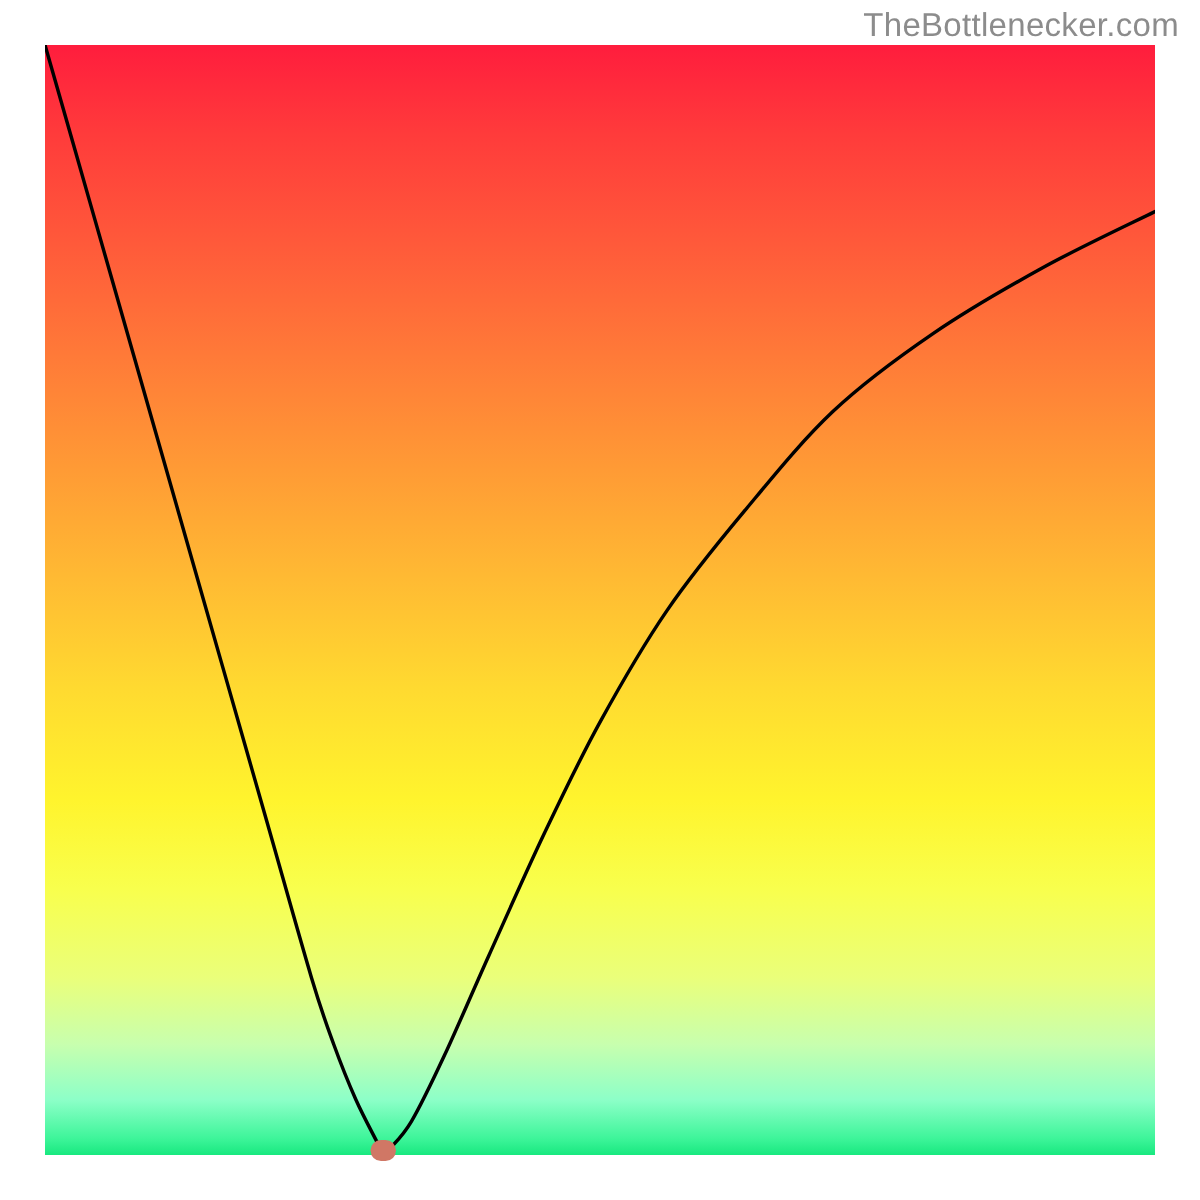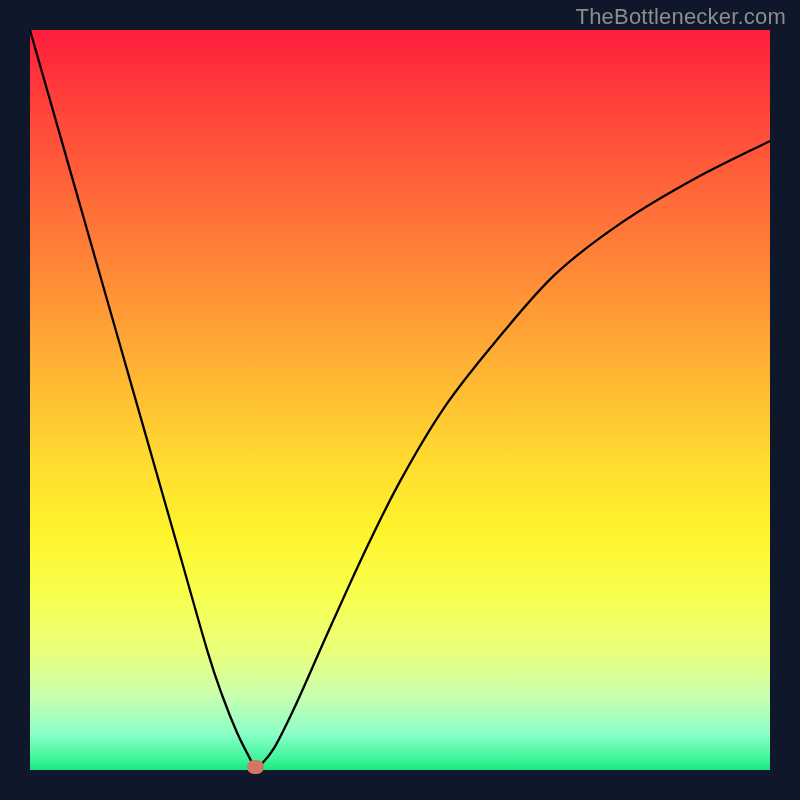--- a/index.html
+++ b/index.html
@@ -16,7 +16,7 @@
     top: 0; left: 0;
     width: 800px;
     height: 800px;
-    background: #0f172a;
+    background: #ffffff;
   }
   .plot-area {
     position: absolute;

